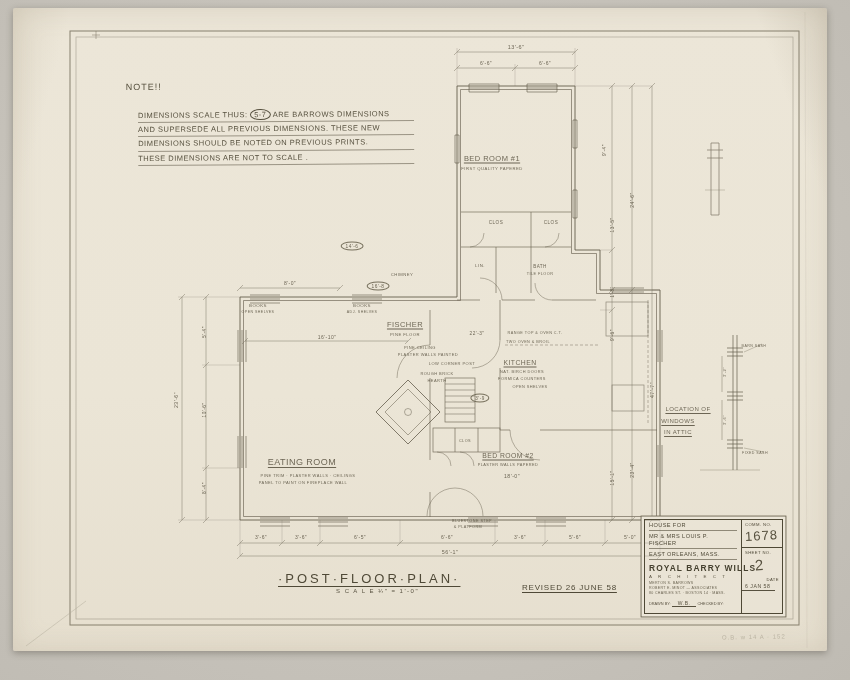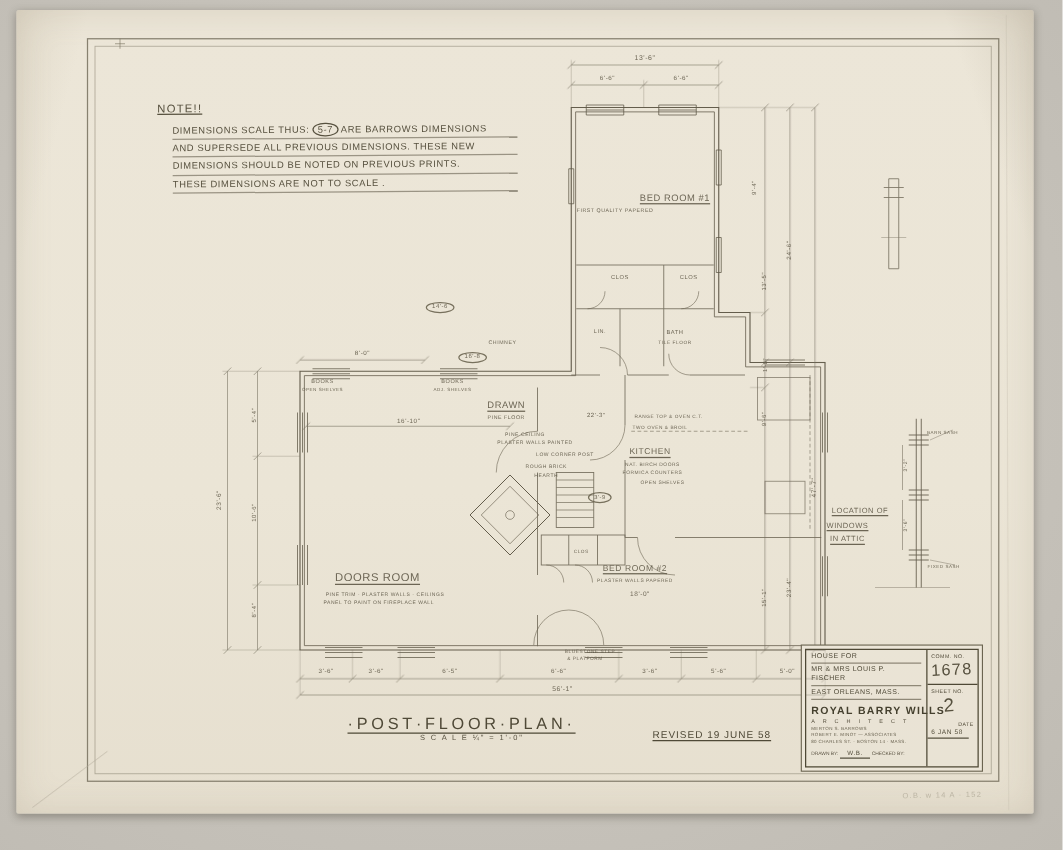--- a/index.html
+++ b/index.html
@@ -32,7 +32,7 @@
   }
   
   .noteblock{left:126px;top:80px;width:300px;font-size:7.5px;transform:rotate(-.4deg);}
-  .noteblock .nh{font-size:9px;letter-spacing:1px;text-decoration:underline;margin-bottom:7px;display:inline-block;}
+  .noteblock .nh{font-size:9px;letter-spacing:1px;margin-bottom:18px;display:inline-block;}
   .noteblock .nl{display:block;border-bottom:.8px solid rgba(87,81,63,.55);padding:0 0 1px 0;margin:0 0 2px 12px;width:276px;}
   .noteblock .circ{border:.9px solid #57513f;border-radius:50%;padding:0 3px;text-align:right;}
   

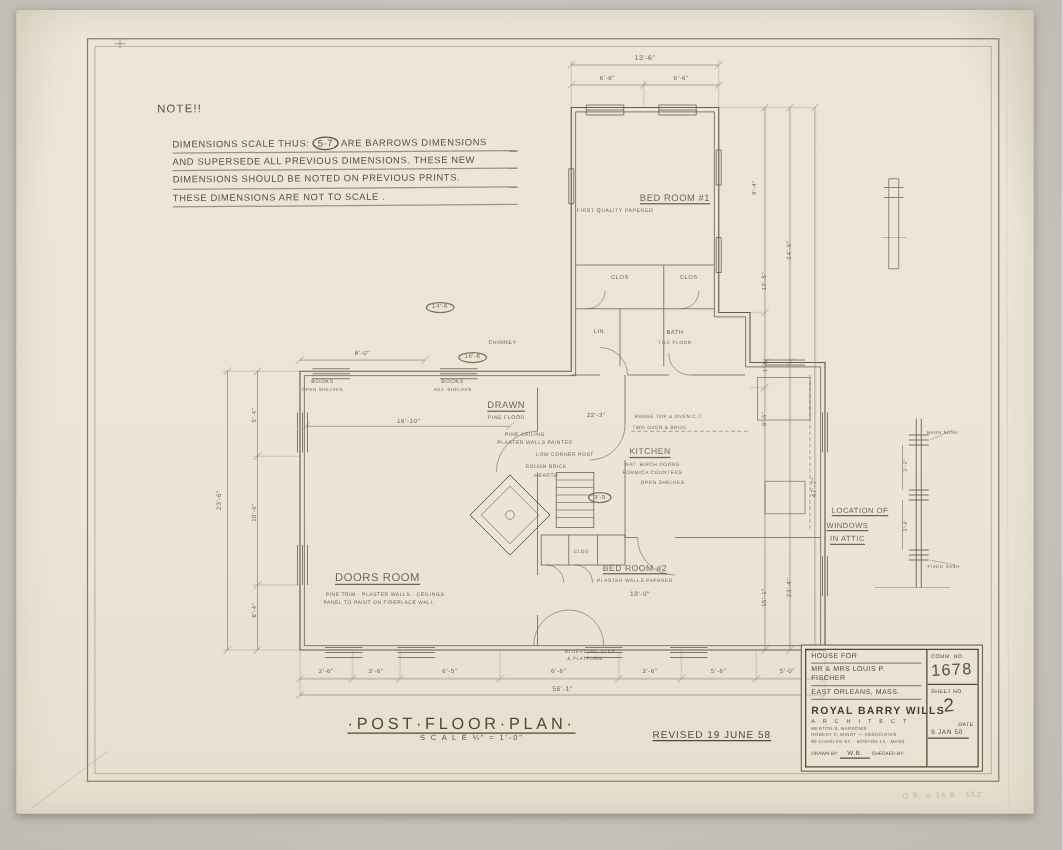--- a/index.html
+++ b/index.html
@@ -214,7 +214,7 @@
     <span class="plan-label" style="left: 516px; top: 47px; font-size: 5.5px; transform: translate(-50%, -50%);">13'-6"</span>
     <span class="plan-label" style="left: 486px; top: 63px; font-size: 5px; transform: translate(-50%, -50%);">6'-6"</span>
     <span class="plan-label" style="left: 545px; top: 63px; font-size: 5px; transform: translate(-50%, -50%);">6'-6"</span>
-    <span class="plan-label u" style="left: 492px; top: 158px; font-size: 7.5px; transform: translate(-50%, -50%); margin-left: 48px;">BED ROOM #1</span>
+    <span class="plan-label u" style="left: 492px; top: 158px; font-size: 7.5px; transform: translate(-50%, -50%);">BED ROOM #1</span>
     <span class="plan-label" style="left: 492px; top: 168px; font-size: 4.2px; transform: translate(-50%, -50%);">FIRST QUALITY PAPERED</span>
     <span class="plan-label" style="left: 604px; top: 150px; font-size: 4.8px; transform: translate(-50%, -50%) rotate(-90deg);">9'-4"</span>
     <span class="plan-label" style="left: 612px; top: 225px; font-size: 4.8px; transform: translate(-50%, -50%) rotate(-90deg);">13'-5"</span>

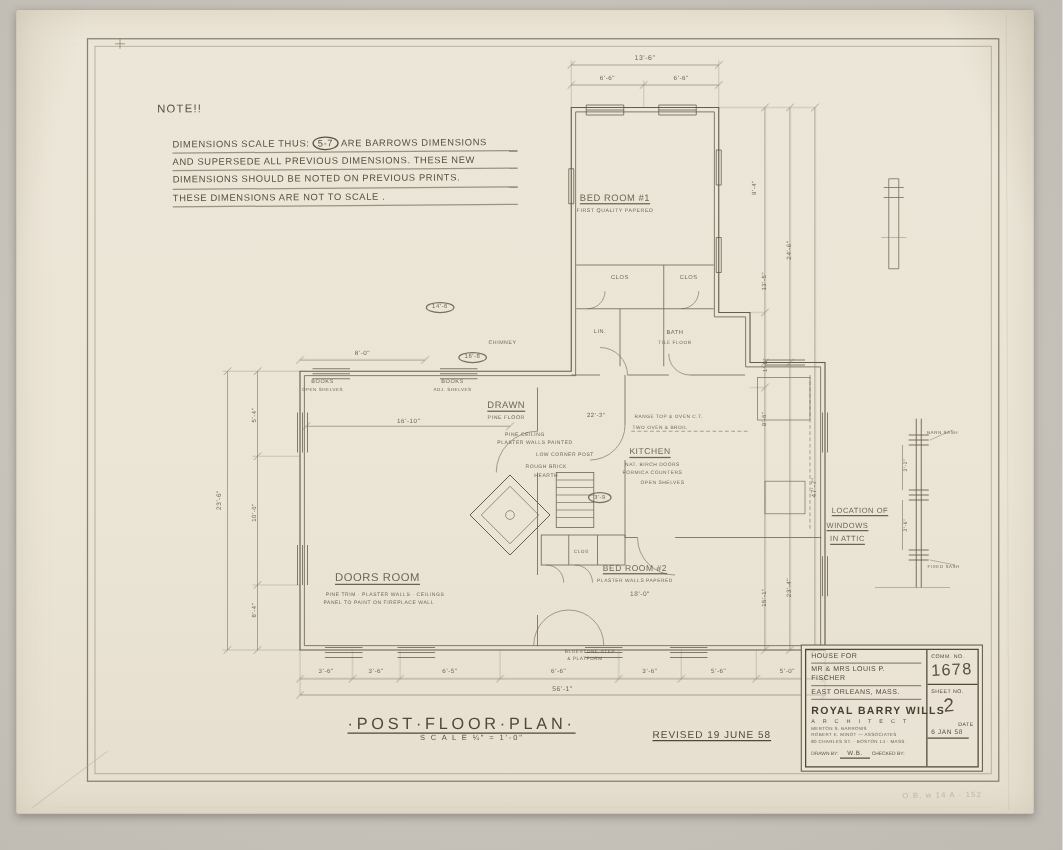--- a/index.html
+++ b/index.html
@@ -238,7 +238,7 @@
     <span class="plan-label" style="left: 362px; top: 305px; font-size: 4.4px; transform: translate(-50%, -50%);">BOOKS</span>
     <span class="plan-label" style="left: 362px; top: 312px; font-size: 3.6px; transform: translate(-50%, -50%);">ADJ. SHELVES</span>
     <span class="plan-label" style="left: 327px; top: 337px; font-size: 5px; transform: translate(-50%, -50%);">16'-10"</span>
-    <span class="plan-label u" style="left: 405px; top: 324px; font-size: 7.5px; transform: translate(-50%, -50%);">DRAWN</span>
+    <span class="plan-label u" style="left: 405px; top: 324px; font-size: 7.5px; transform: translate(-50%, -50%);">FISCHER</span>
     <span class="plan-label" style="left: 405px; top: 334px; font-size: 4.2px; transform: translate(-50%, -50%);">PINE FLOOR</span>
     <span class="plan-label" style="left: 477px; top: 333px; font-size: 4.8px; transform: translate(-50%, -50%);">22'-3"</span>
     <span class="plan-label" style="left: 420px; top: 347px; font-size: 4px; transform: translate(-50%, -50%);">PINE CEILING</span>

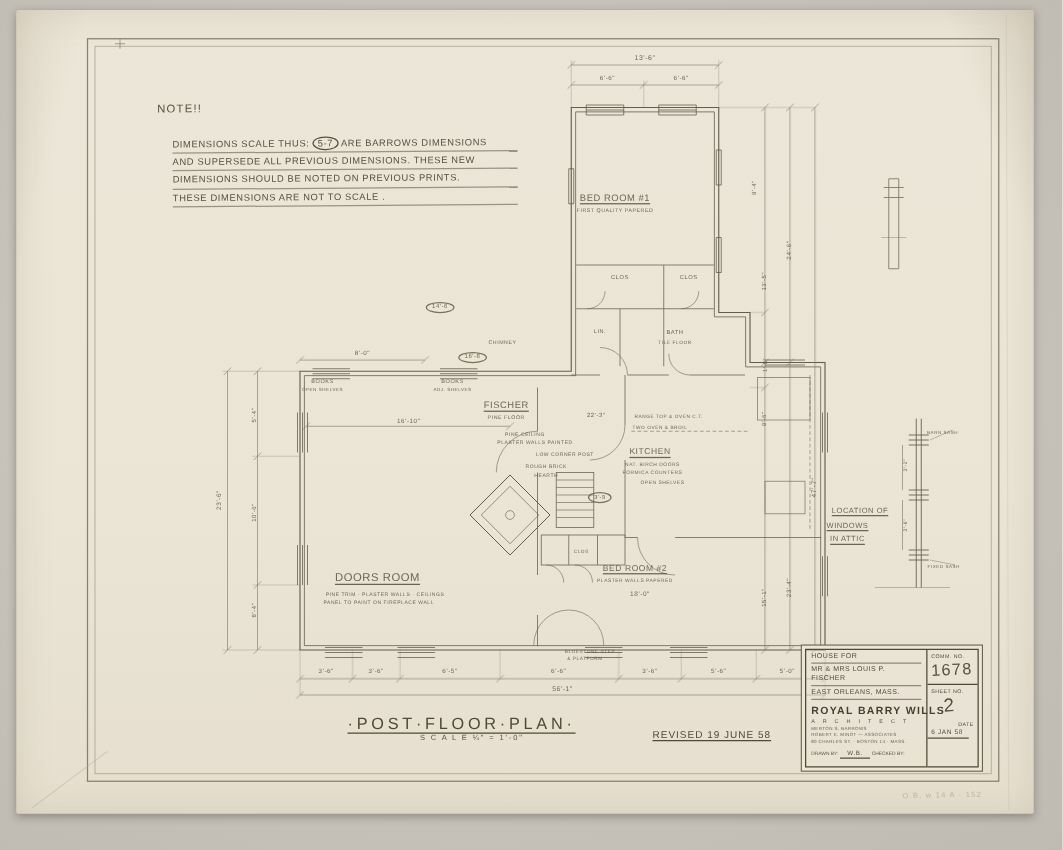--- a/index.html
+++ b/index.html
@@ -253,7 +253,7 @@
     <span class="plan-label" style="left: 522px; top: 378px; font-size: 3.9px; transform: translate(-50%, -50%);">FORMICA COUNTERS</span>
     <span class="plan-label" style="left: 530px; top: 386px; font-size: 3.9px; transform: translate(-50%, -50%);">OPEN SHELVES</span>
     <span class="plan-label circled" style="left: 480px; top: 398px; font-size: 4.6px; transform: translate(-50%, -50%);">3'-9</span>
-    <span class="plan-label u" style="left: 302px; top: 462px; font-size: 9px; transform: translate(-50%, -50%);">DOORS ROOM</span>
+    <span class="plan-label u" style="left: 302px; top: 462px; font-size: 9px; transform: translate(-50%, -50%);">EATING ROOM</span>
     <span class="plan-label" style="left: 308px; top: 475px; font-size: 4px; transform: translate(-50%, -50%);">PINE TRIM · PLASTER WALLS · CEILINGS</span>
     <span class="plan-label" style="left: 303px; top: 482px; font-size: 4px; transform: translate(-50%, -50%);">PANEL TO PAINT ON FIREPLACE WALL</span>
     <span class="plan-label u" style="left: 508px; top: 455px; font-size: 6.8px; transform: translate(-50%, -50%);">BED ROOM #2</span>

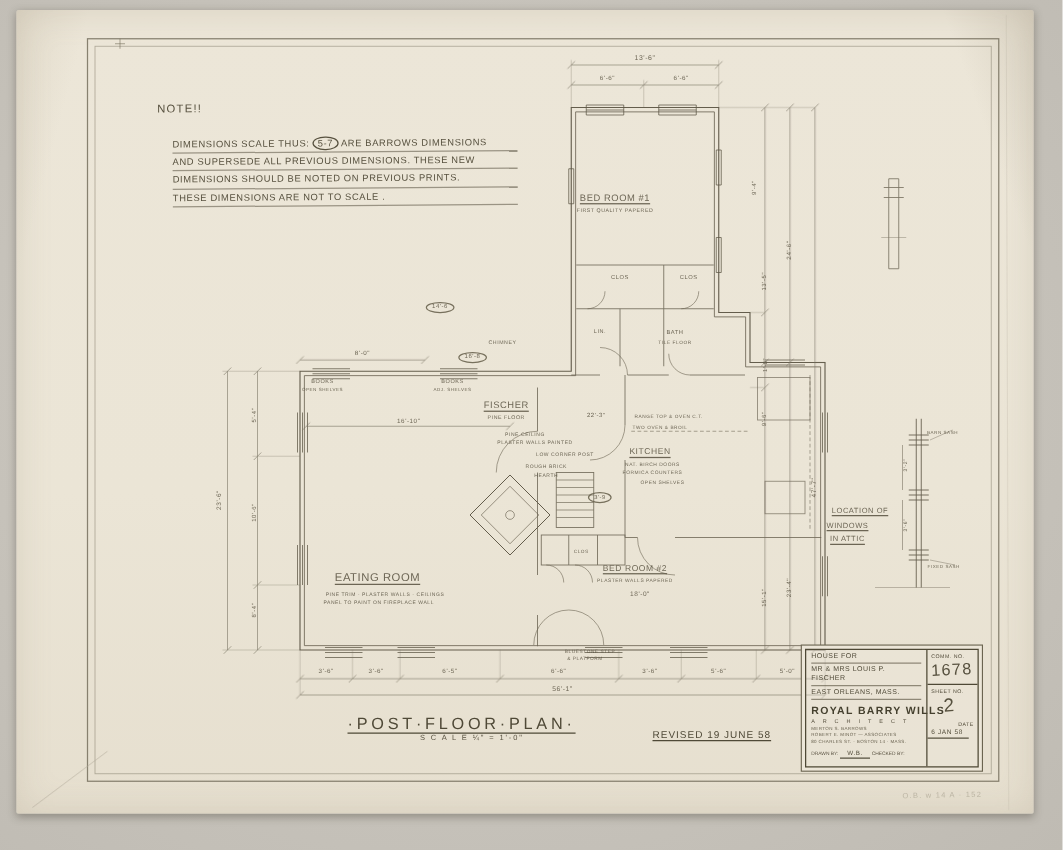--- a/index.html
+++ b/index.html
@@ -285,7 +285,7 @@
 
 <div class="abs hand sheet-title">·POST·FLOOR·PLAN·</div>
 <div class="abs hand sheet-scale">S C A L E   ¼" = 1'-0"</div>
-<div class="abs hand revision">REVISED 19 JUNE 58</div>
+<div class="abs hand revision">REVISED 26 JUNE 58</div>
 
 <div class="abs tblock">
   <div class="tb-left">

